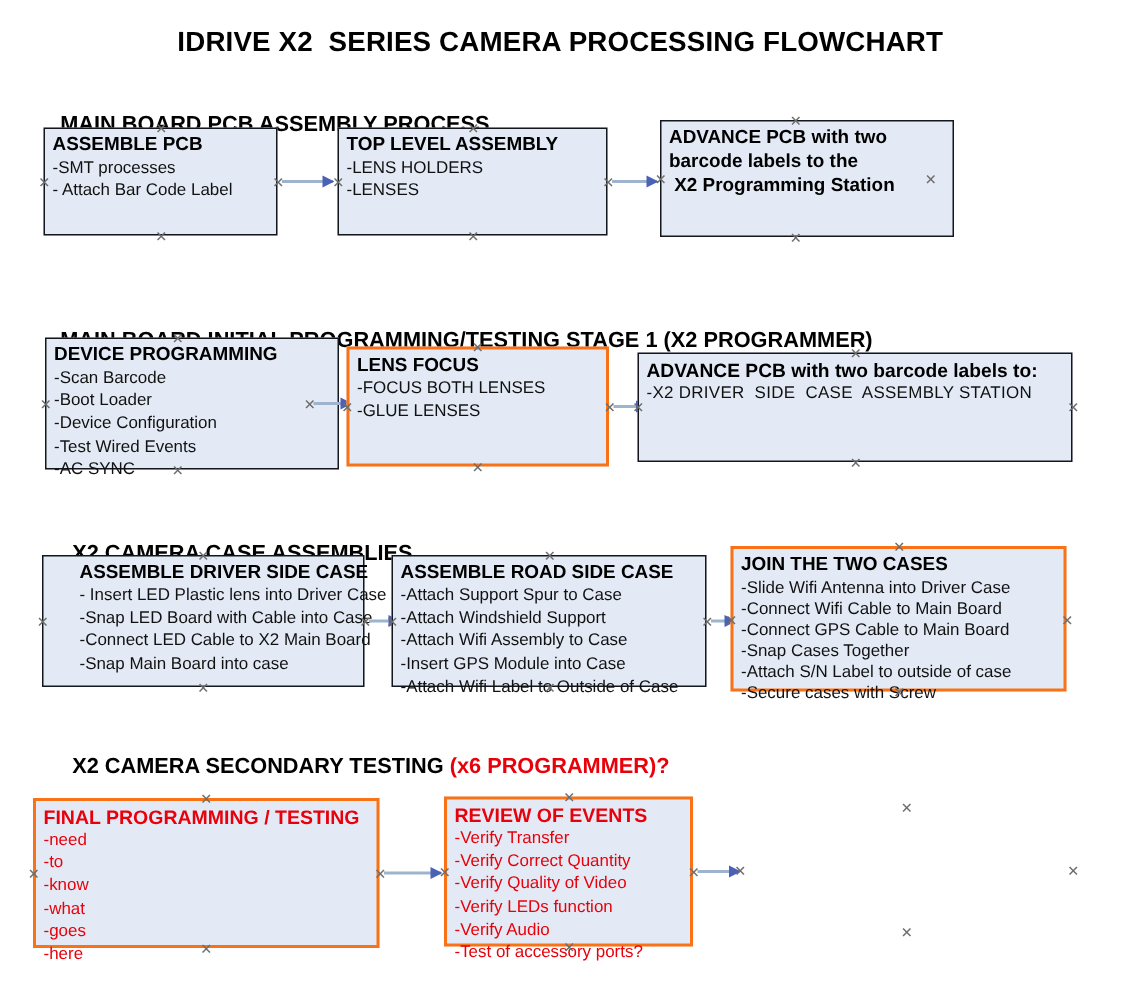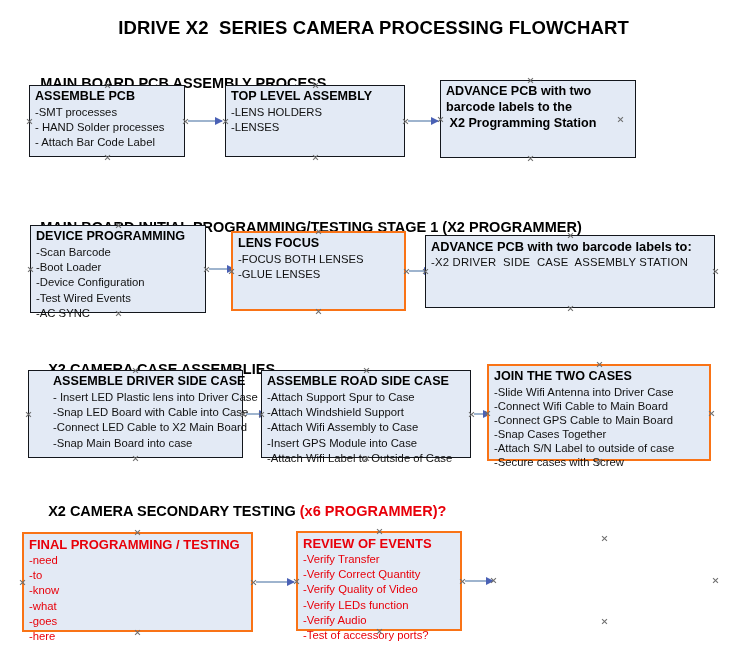--- a/index.html
+++ b/index.html
@@ -132,7 +132,6 @@
   <div class="box" style="left:29px; top:85px; width:156px; height:72px;">
     <div class="box-title">ASSEMBLE PCB</div>
     <div class="box-line">-SMT processes</div>
-    <div class="box-line">- HAND Solder processes</div>
     <div class="box-line">- Attach Bar Code Label</div>
   </div>
   <div class="handle" style="left:107px; top:85px;"></div>

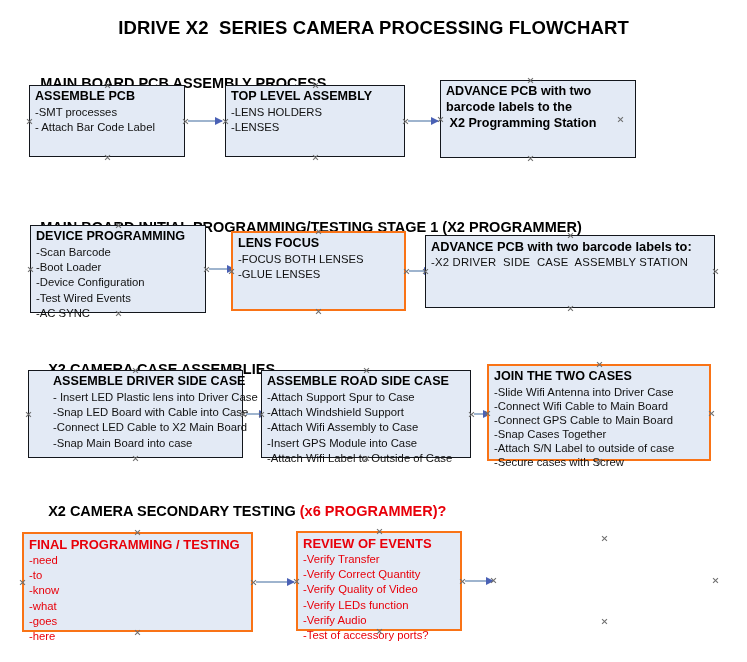--- a/index.html
+++ b/index.html
@@ -167,7 +167,7 @@
     <span>MAIN BOARD INITIAL PROGRAMMING/TESTING STAGE 1 (X2 PROGRAMMER)</span>
   </div>
 
-  <div class="box" style="left:30px; top:225px; width:176px; height:88px;">
+  <div class="box" style="left:30px; top:225px; width:196px; height:88px;">
     <div class="box-title">DEVICE PROGRAMMING</div>
     <div class="box-line">-Scan Barcode</div>
     <div class="box-line">-Boot Loader</div>

